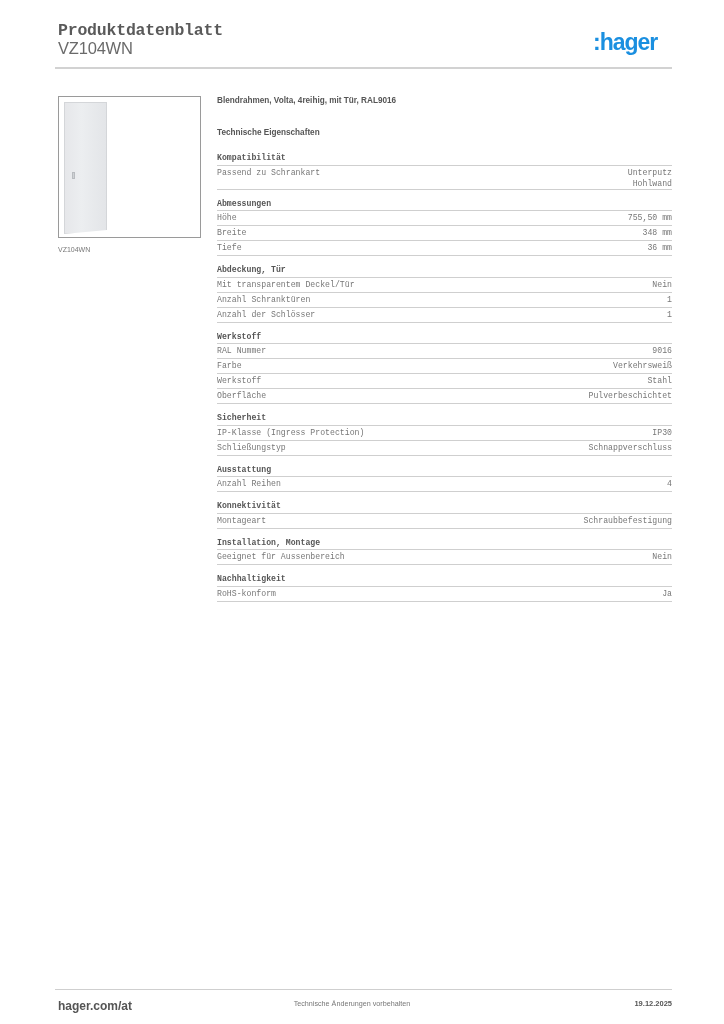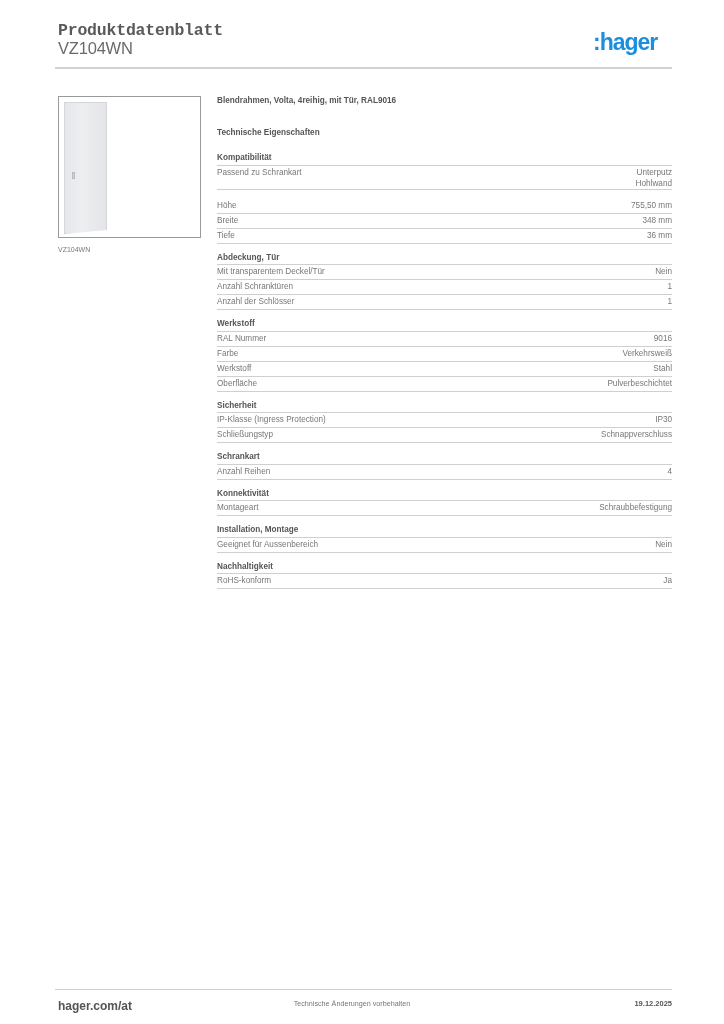--- a/index.html
+++ b/index.html
@@ -23,7 +23,7 @@
     .product-desc { font-size: 8.2px; font-weight: bold; color: #555; height: 32px; line-height: 10px; }
     .tech-heading { font-size: 8.2px; font-weight: bold; color: #555; height: 25px; line-height: 10px; }
 
-    .section { margin-bottom: 9px; }
+    .section { margin-bottom: 9px; font-family: Liberation Mono, monospace; }
     .section-title { font-size: 8.2px; font-weight: bold; color: #555; height: 12.5px; line-height: 10px; border-bottom: 1px solid #cfcfcf; }
     .row { display: flex; justify-content: flex-start; border-bottom: 1.2px solid #cfcfcf; font-size: 8.2px; color: #777; padding-top: 1px; min-height: 15px; line-height: 11px; }
     .row .label { flex: 1; }

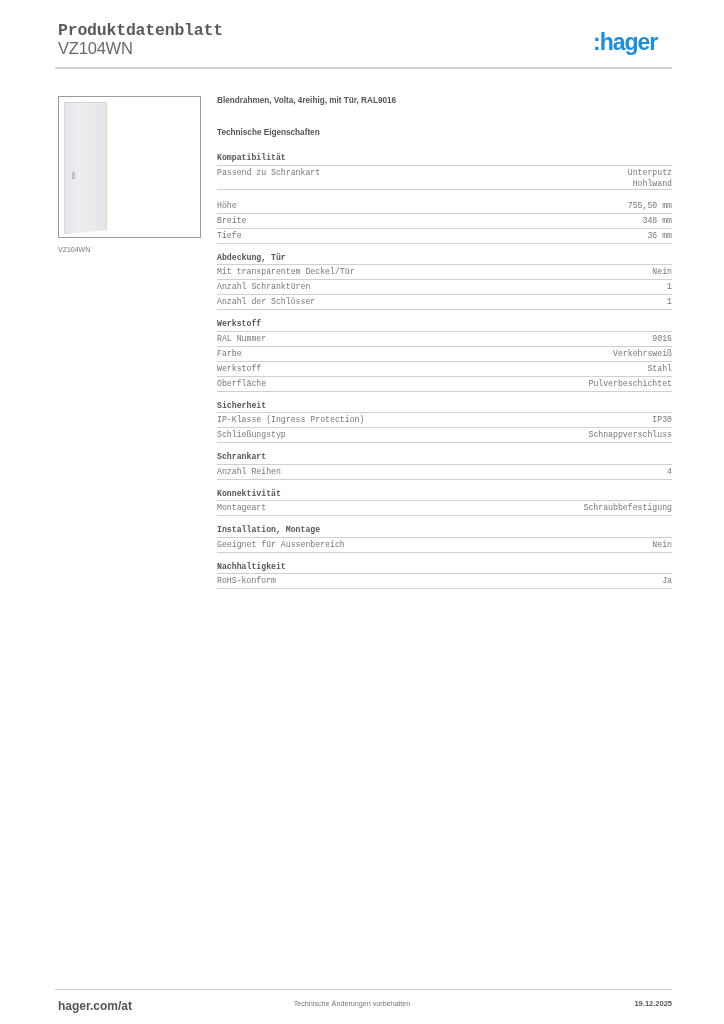--- a/index.html
+++ b/index.html
@@ -64,6 +64,7 @@
         </div>
       </div>
       <div class="section">
+        <div class="section-title">Abmessungen</div>
         <div class="row">
           <span class="label">Höhe</span>
           <span class="value">755,50 mm</span>

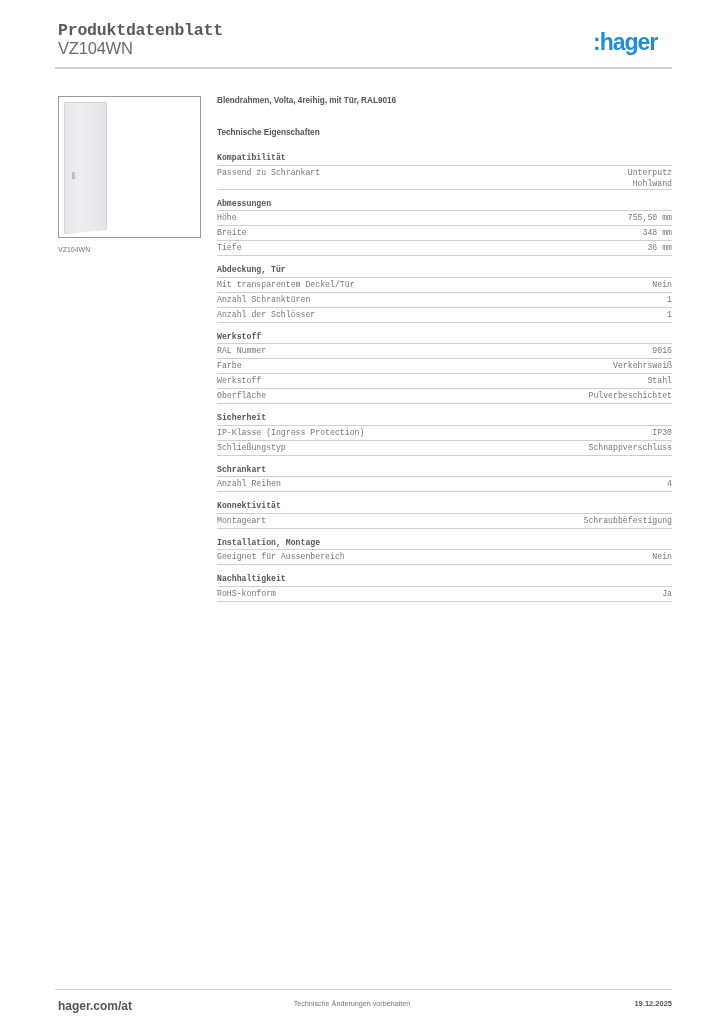--- a/index.html
+++ b/index.html
@@ -124,7 +124,7 @@
         </div>
       </div>
       <div class="section">
-        <div class="section-title">Schrankart</div>
+        <div class="section-title">Ausstattung</div>
         <div class="row">
           <span class="label">Anzahl Reihen</span>
           <span class="value">4</span>

